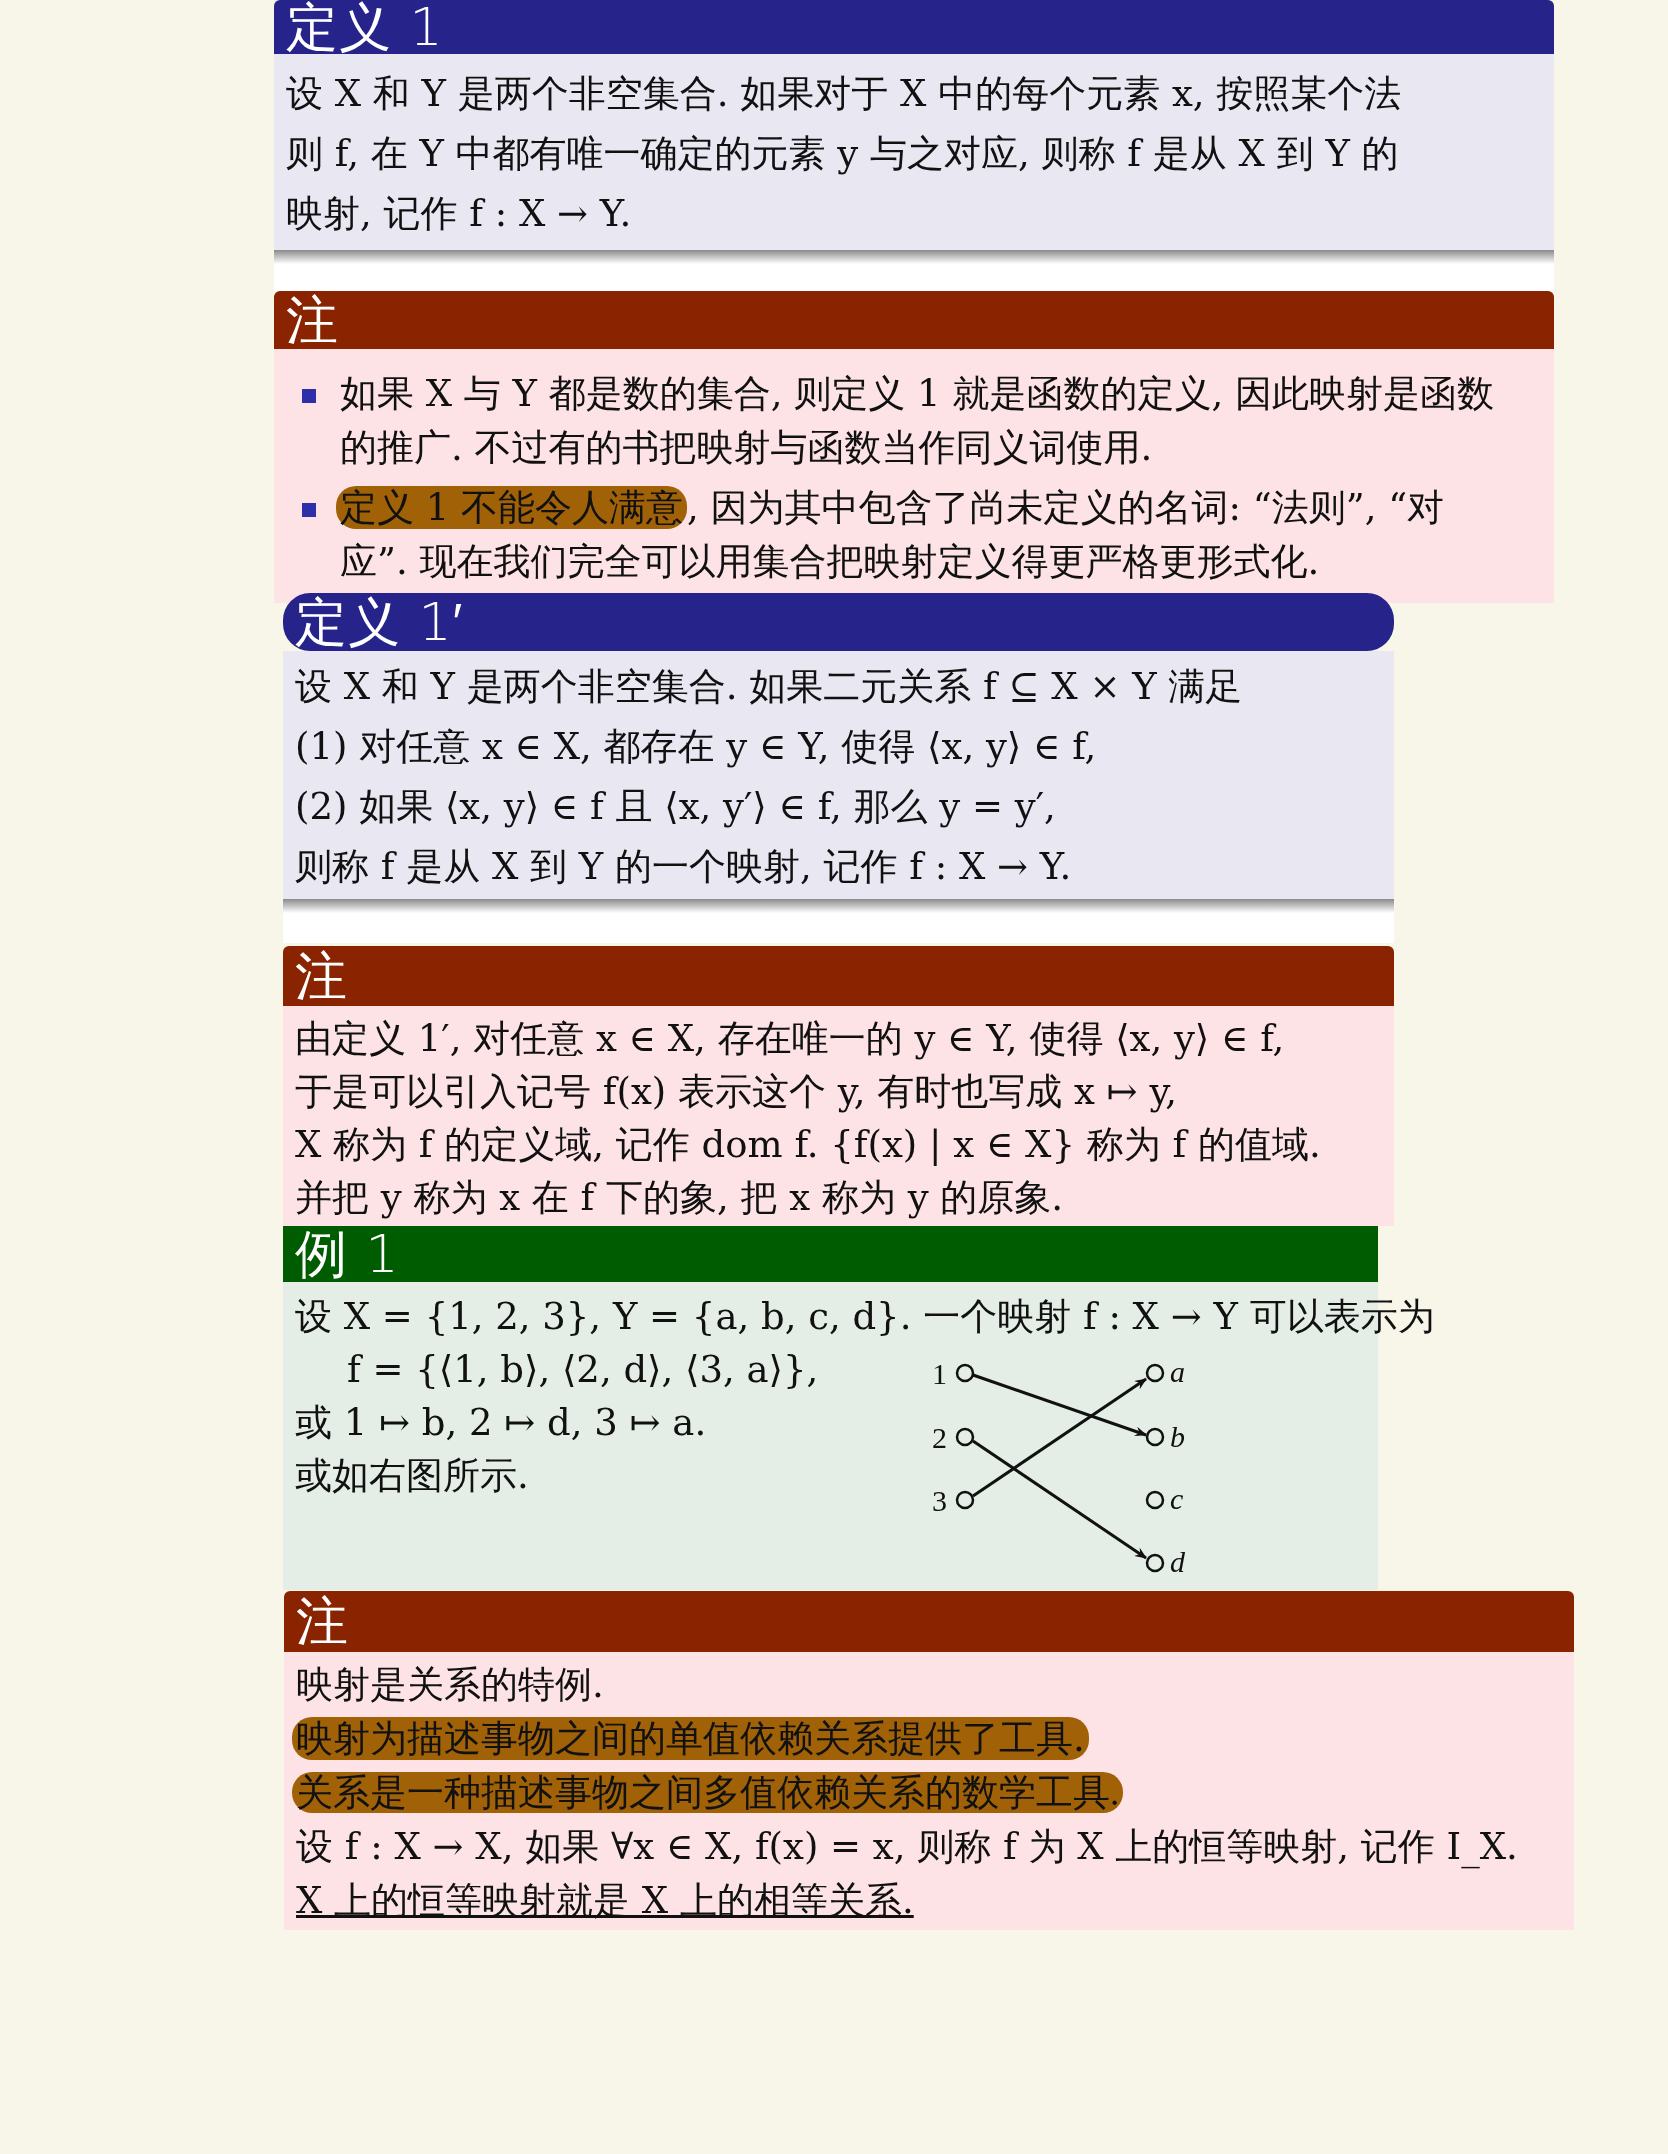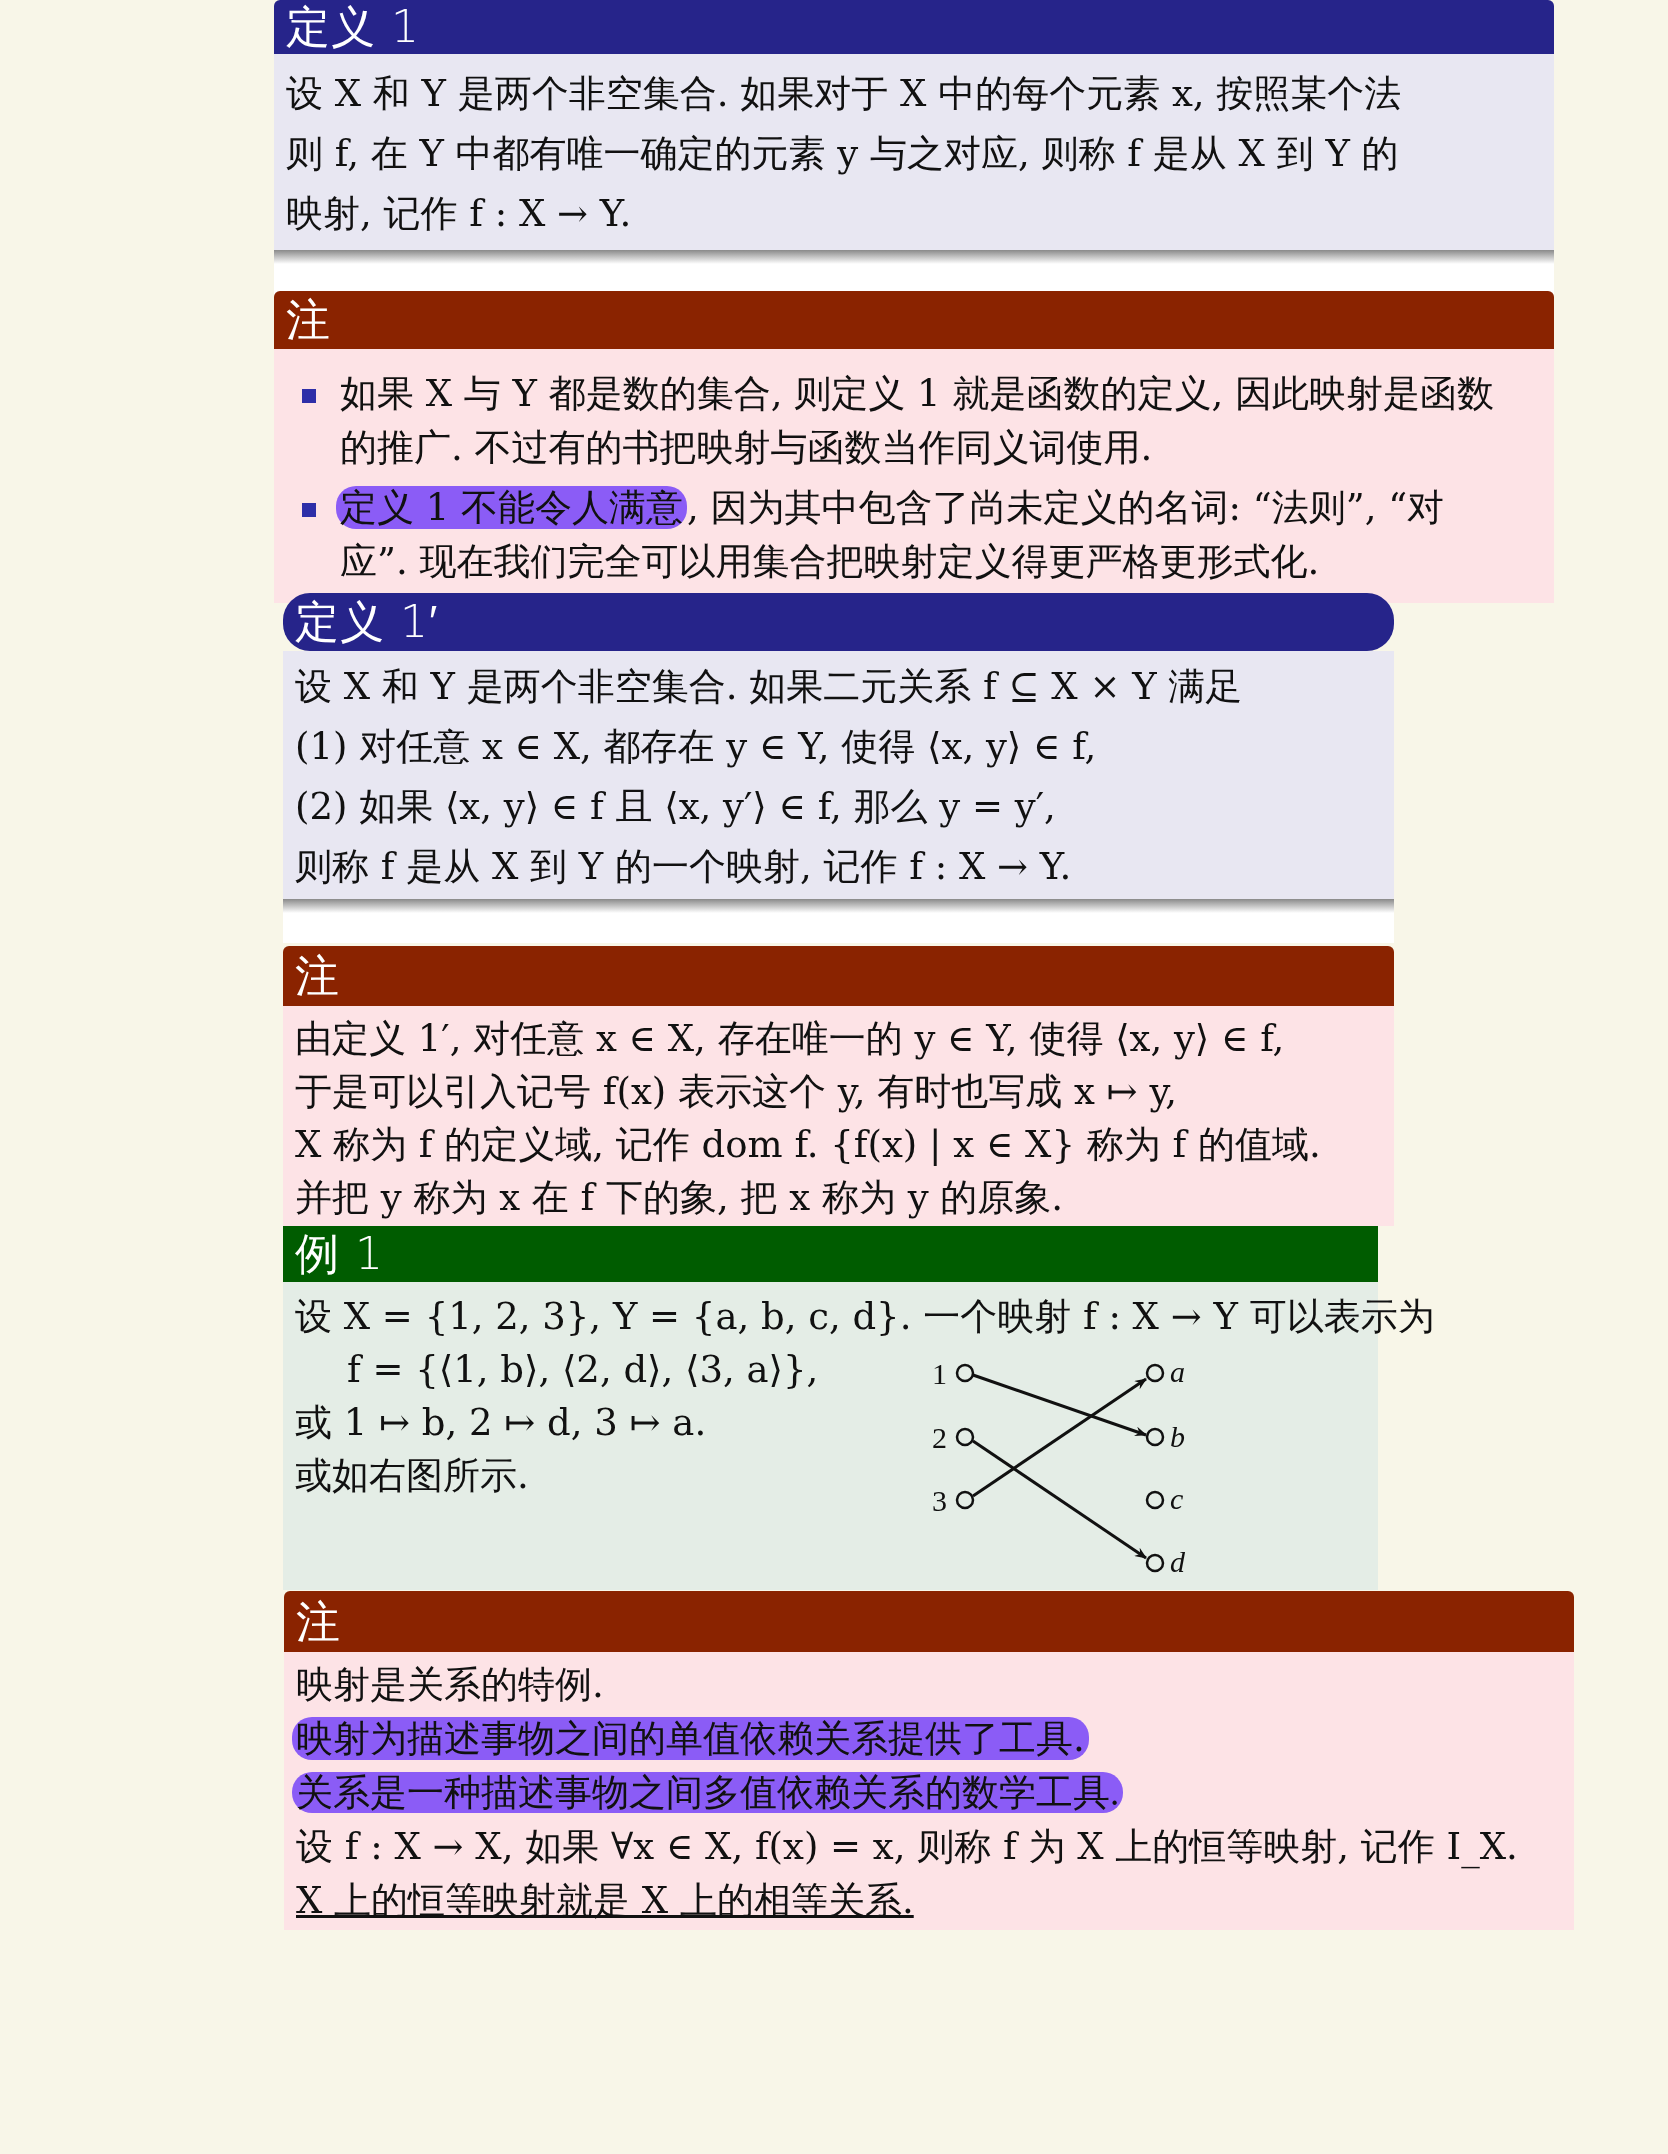--- a/index.html
+++ b/index.html
@@ -11,7 +11,7 @@
   }
   .block { position: absolute; }
   .hdr {
-    color: #fff; font-size: 44px; line-height: 54px; padding-left: 12px;
+    color: #fff; font-size: 52px; line-height: 54px; padding-left: 12px;
     font-family: "DejaVu Sans", "Liberation Sans", sans-serif;
     font-weight: 300; letter-spacing: 1px;
   }

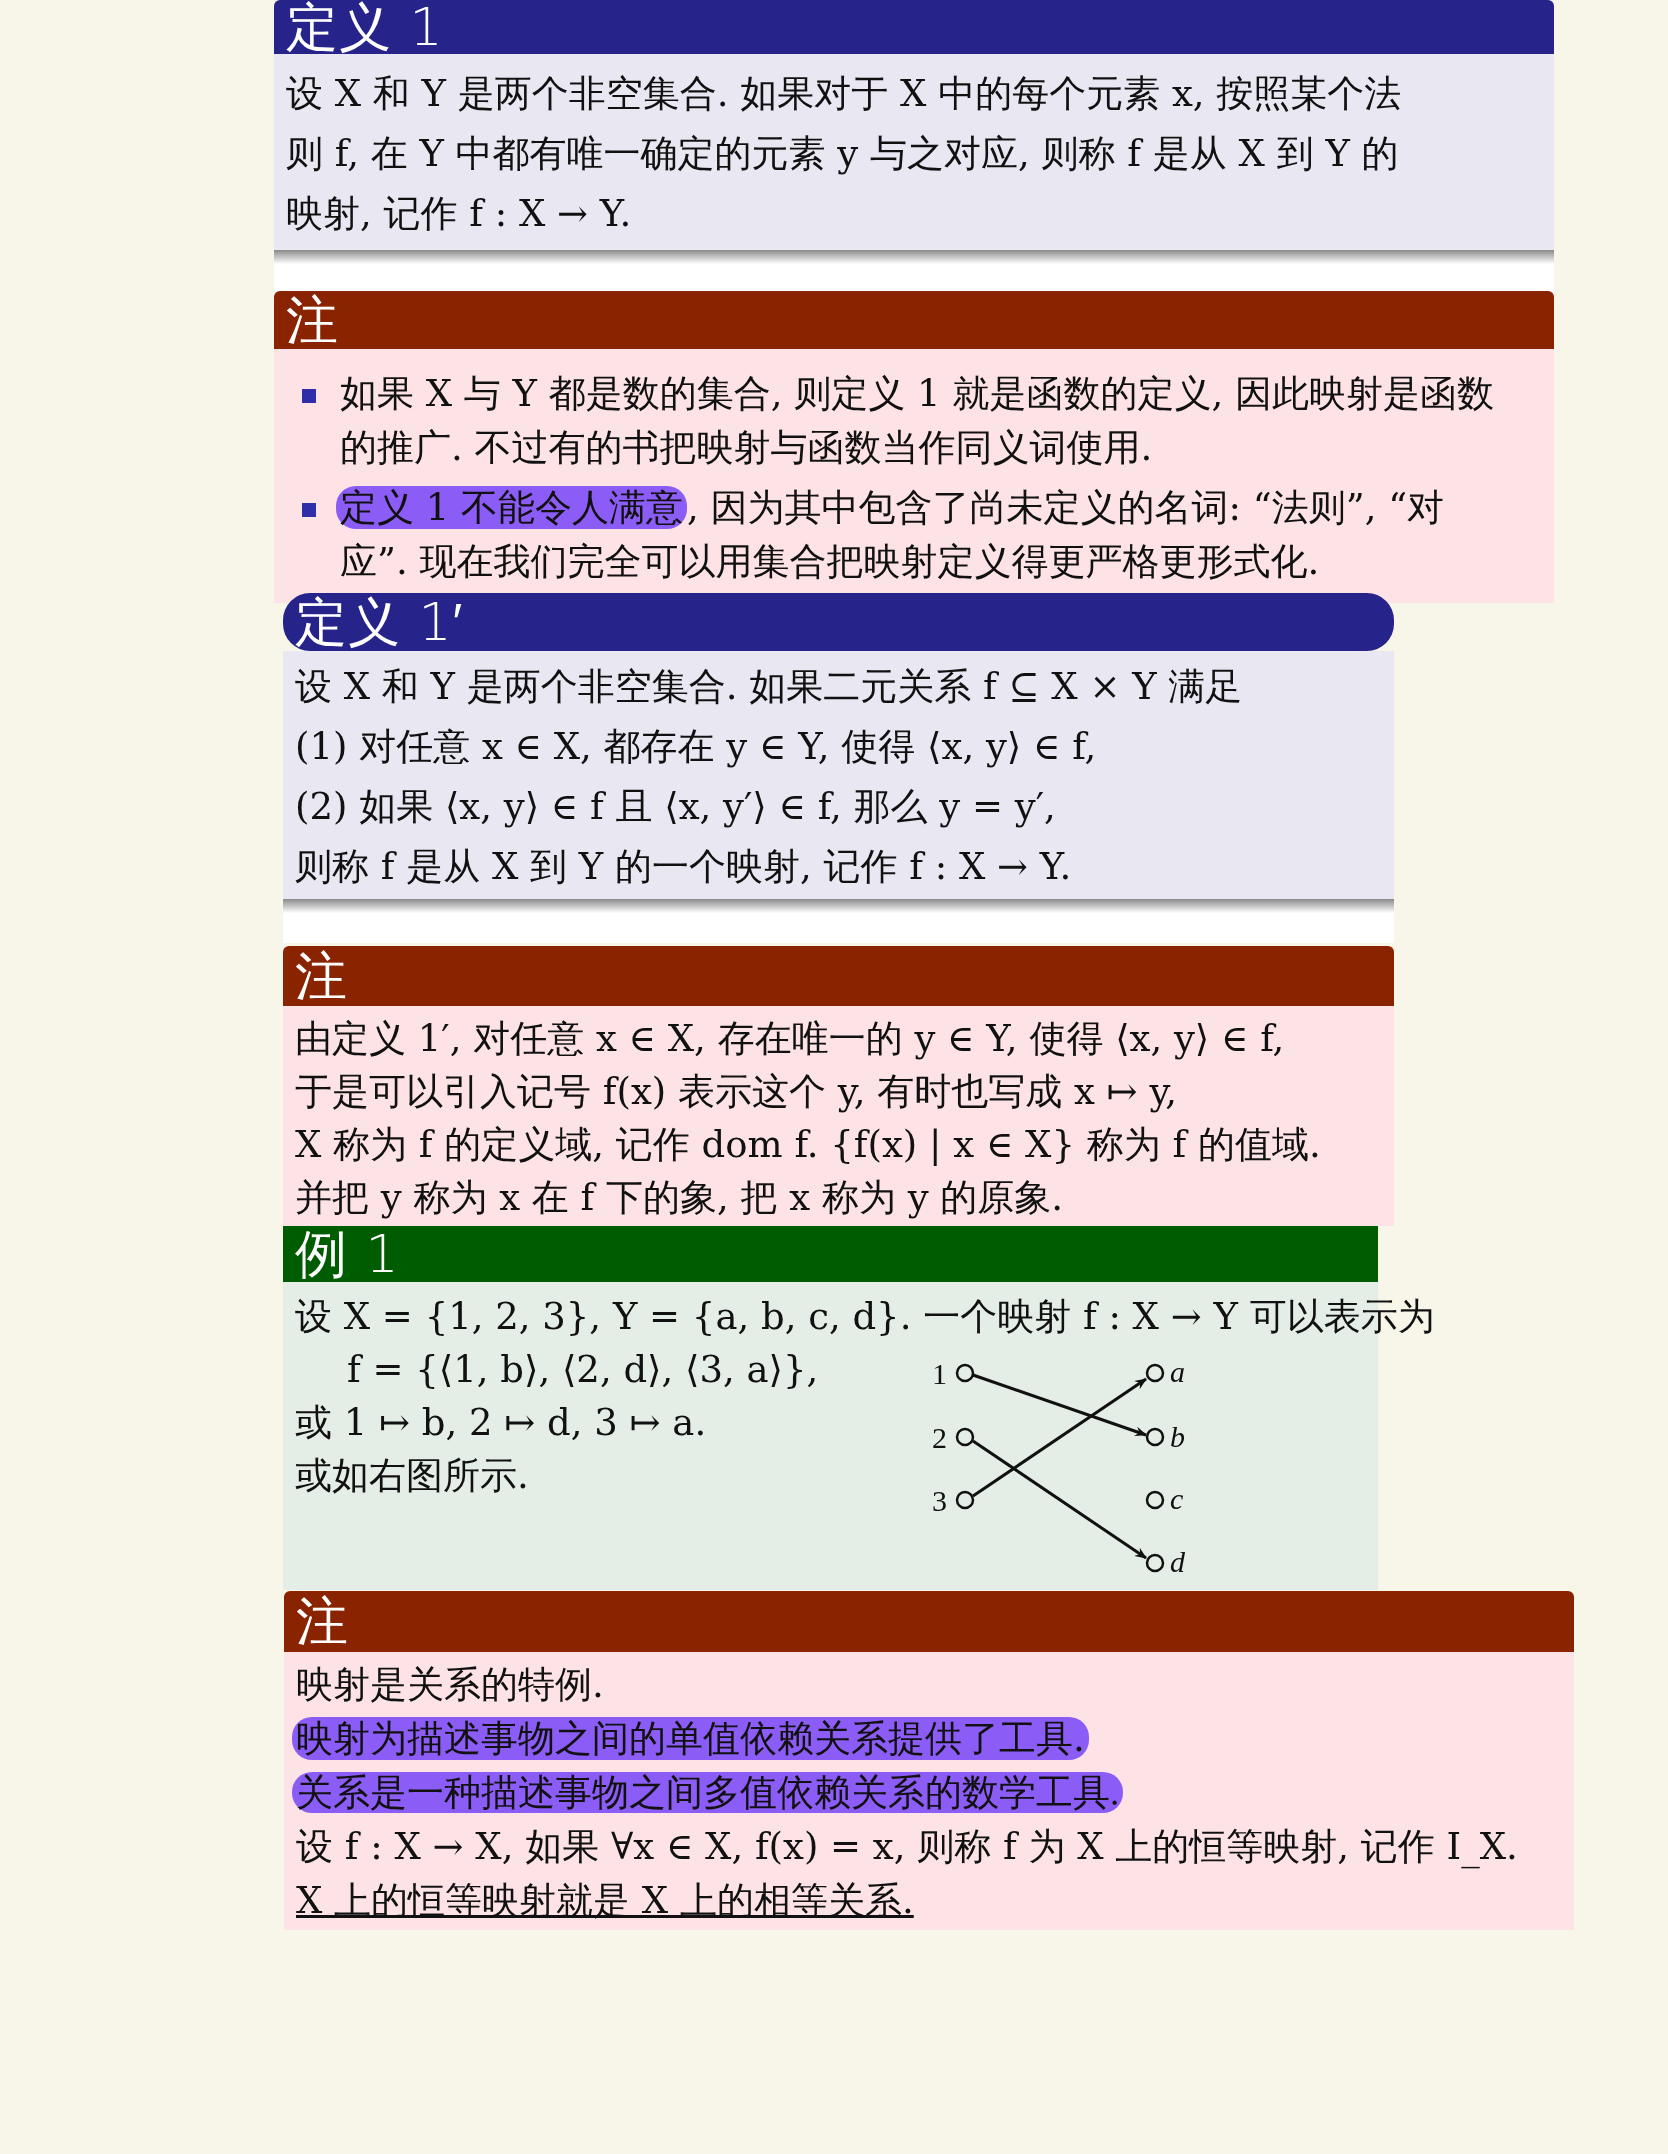--- a/index.html
+++ b/index.html
@@ -24,7 +24,7 @@
   .note .body { background: #fde3e6; }
   .ex .hdr { background: #005c00; }
   .ex .body { background: #e4ede6; }
-  .hl { background: #8b5cf6; border-radius: 20px; padding: 0 4px; margin-left: -4px; }
+  .hl { background: #a16207; border-radius: 20px; padding: 0 4px; margin-left: -4px; }
   ul.items { list-style: none; margin: 0; padding: 0 0 0 54px; }
   ul.items li { position: relative; line-height: 54px; margin: 6px 0 2px 0; }
   ul.items li .bullet {

